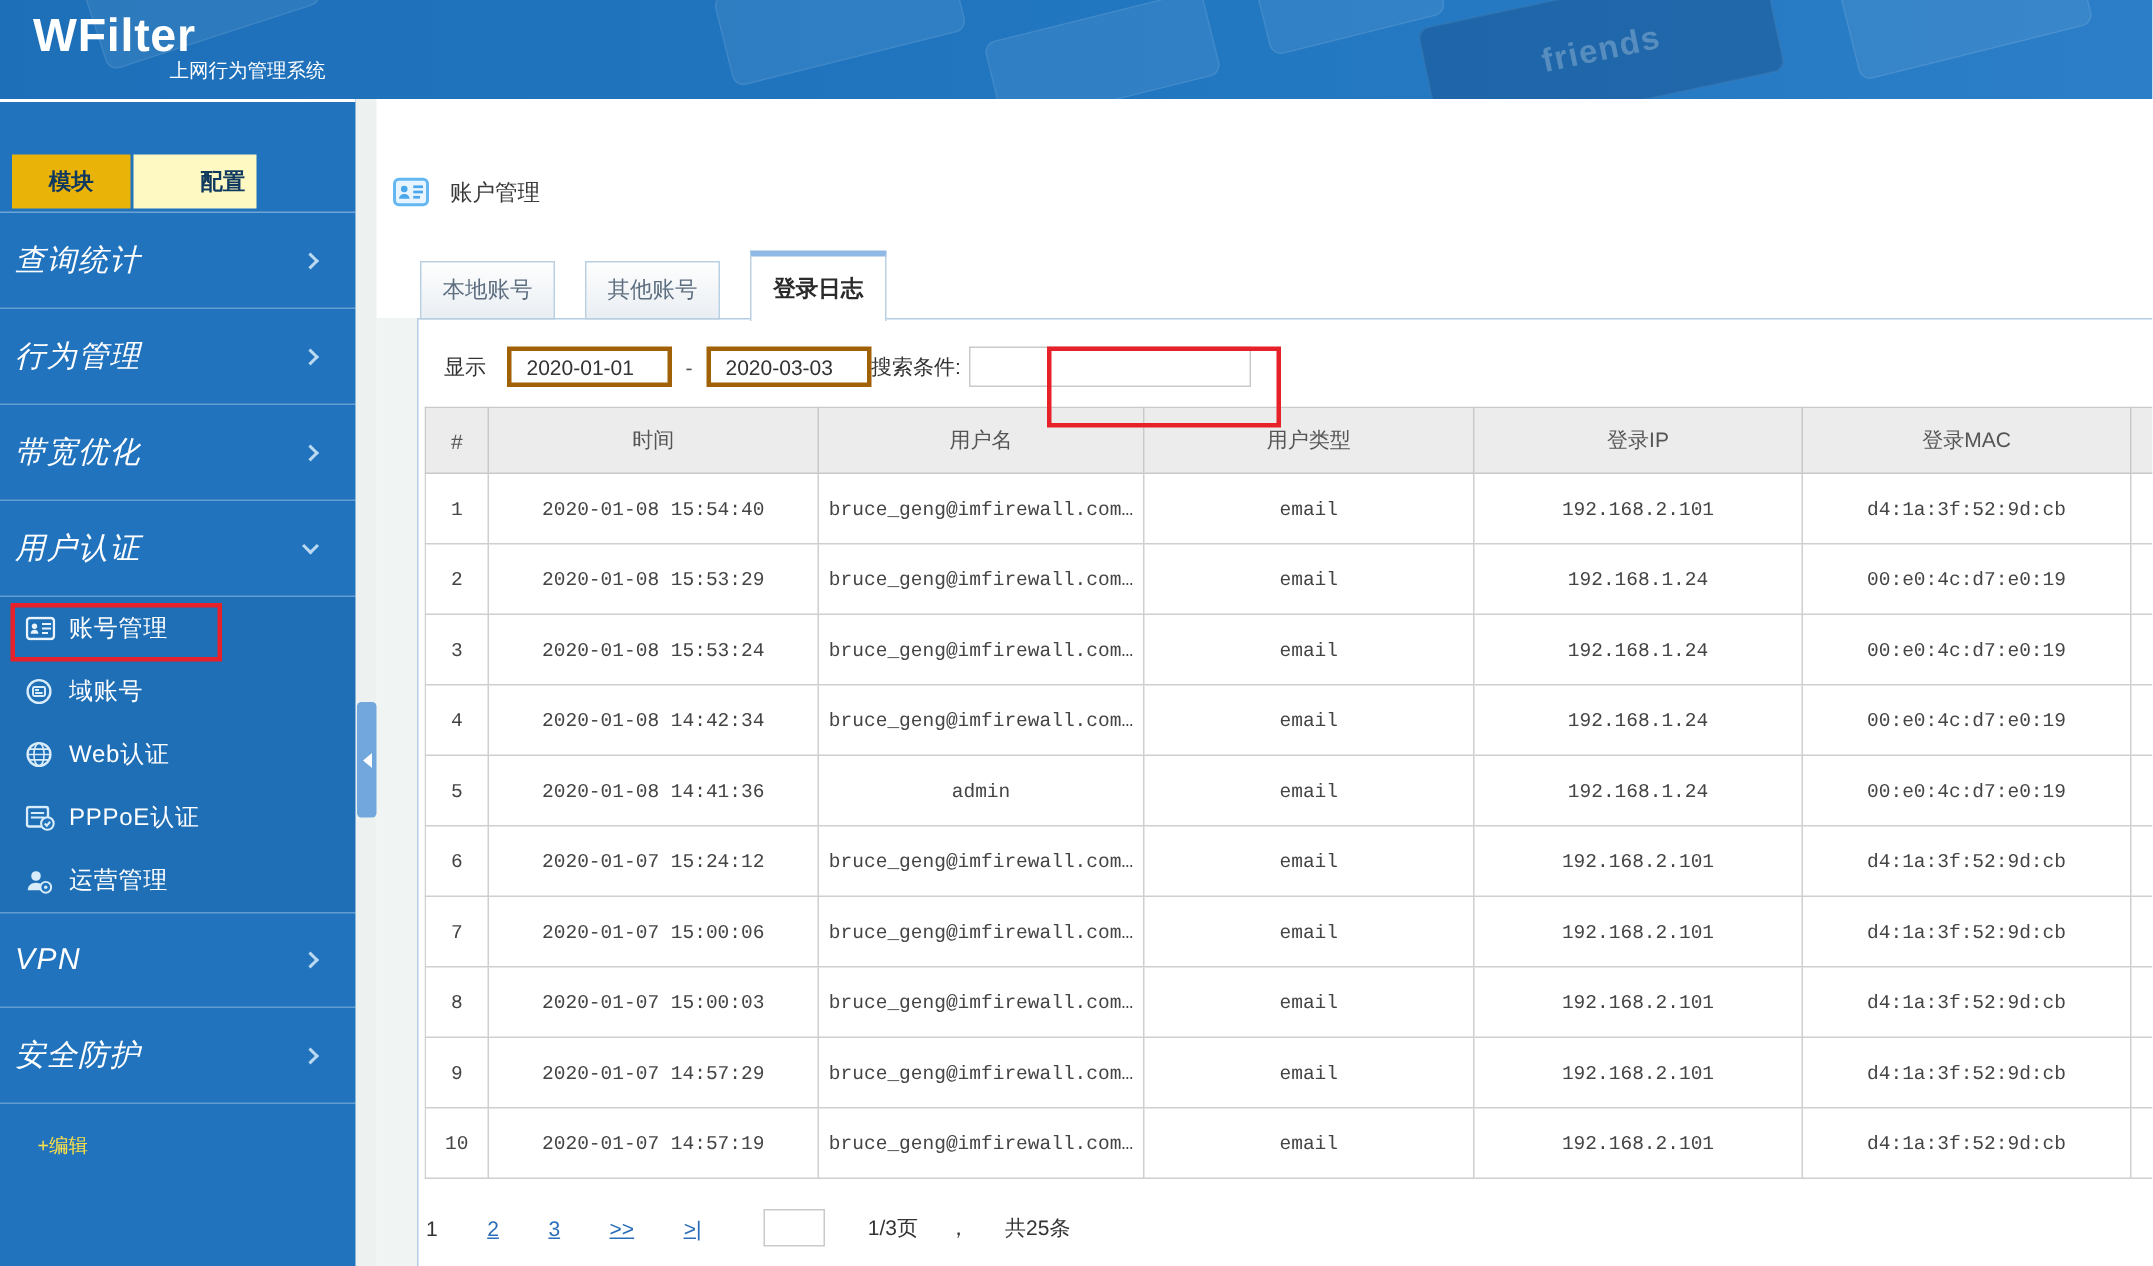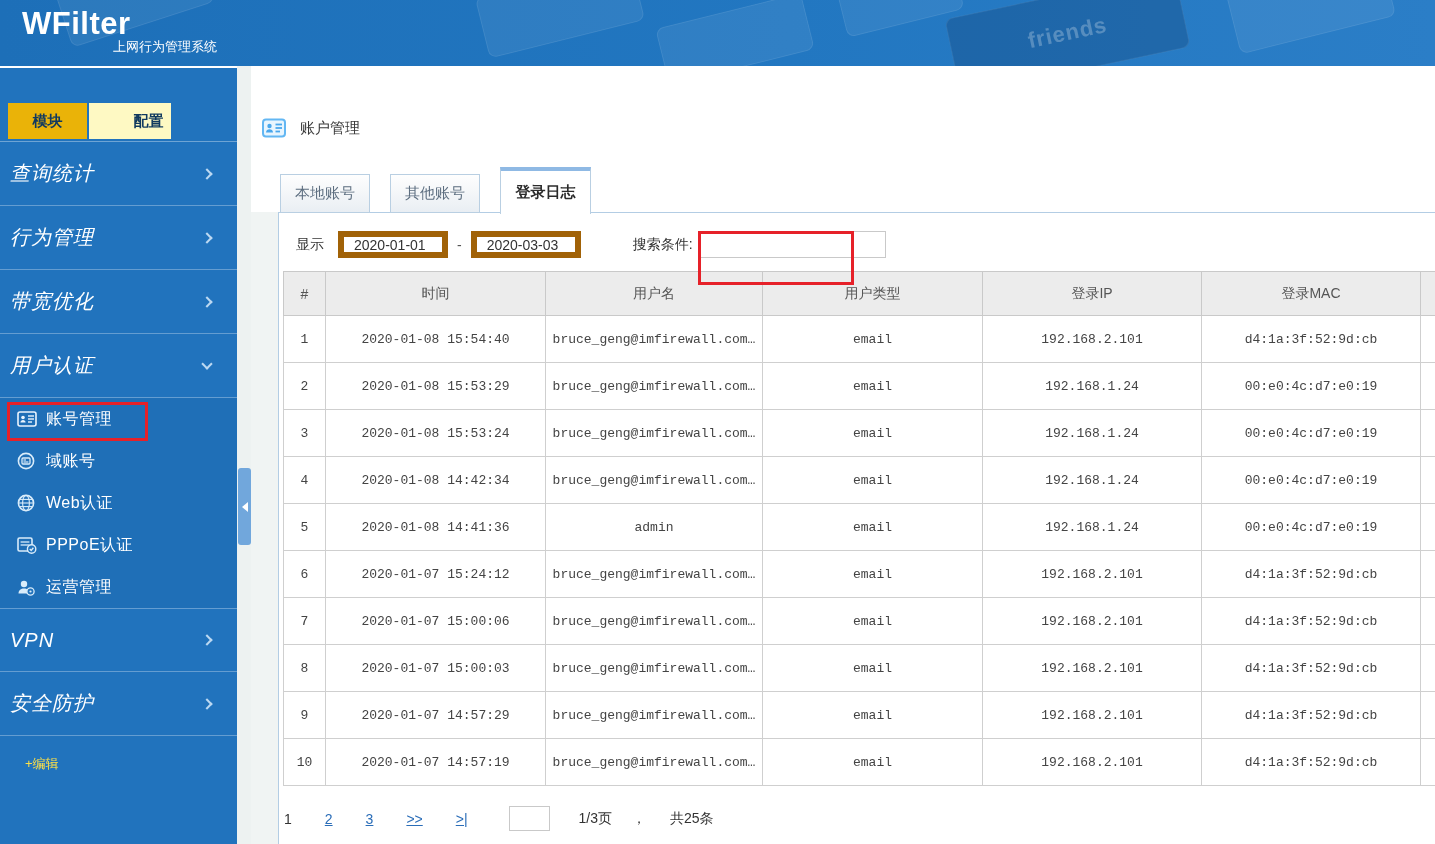--- a/index.html
+++ b/index.html
@@ -68,7 +68,7 @@
   
   .filters { position:absolute; left:45px; top:165px; display:flex; align-items:center; font-size:14px; color:#333; }
   .filters .lbl { margin-right:14px; }
-  .date-input { width:110px; height:27px; border:6px solid #a16207; padding-left:10px;
+  .date-input { width:110px; height:27px; border:3px solid #a16207; padding-left:10px;
                 font-size:14px; color:#333; font-family:"Liberation Sans",sans-serif; }
   .dash { margin:0 9px; color:#555; }
   .search-lbl { margin-left:52px; margin-right:5px;text-align:center; }

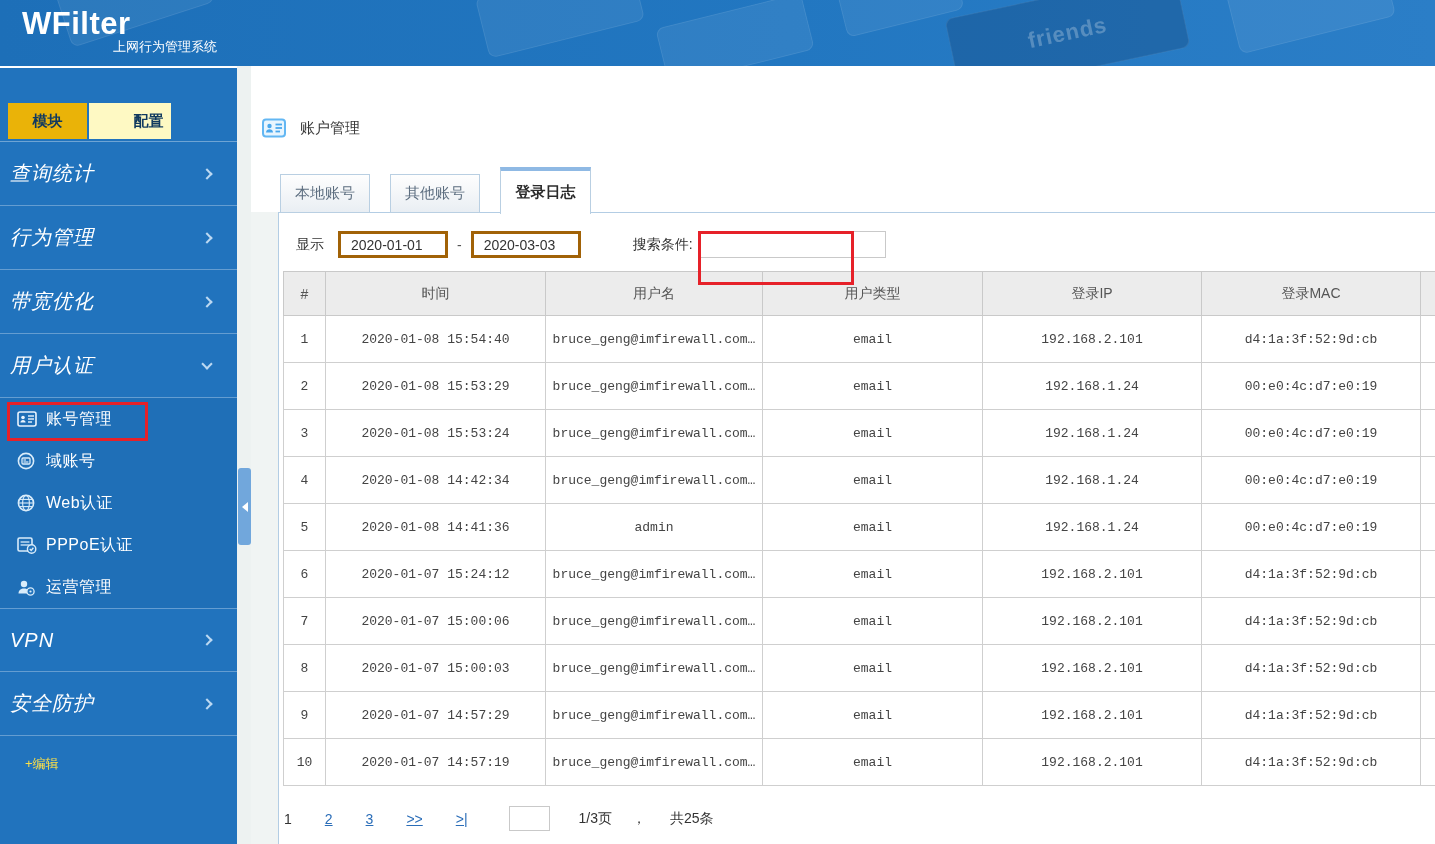--- a/index.html
+++ b/index.html
@@ -71,7 +71,7 @@
   .date-input { width:110px; height:27px; border:3px solid #a16207; padding-left:10px;
                 font-size:14px; color:#333; font-family:"Liberation Sans",sans-serif; }
   .dash { margin:0 9px; color:#555; }
-  .search-lbl { margin-left:52px; margin-right:5px;text-align:center; }
+  .search-lbl { margin-right:5px;text-align:center; }
   .search-input { width:188px; height:27px; border:1px solid #c9c9c9; padding-left:6px; font-size:14px; }
 
   

